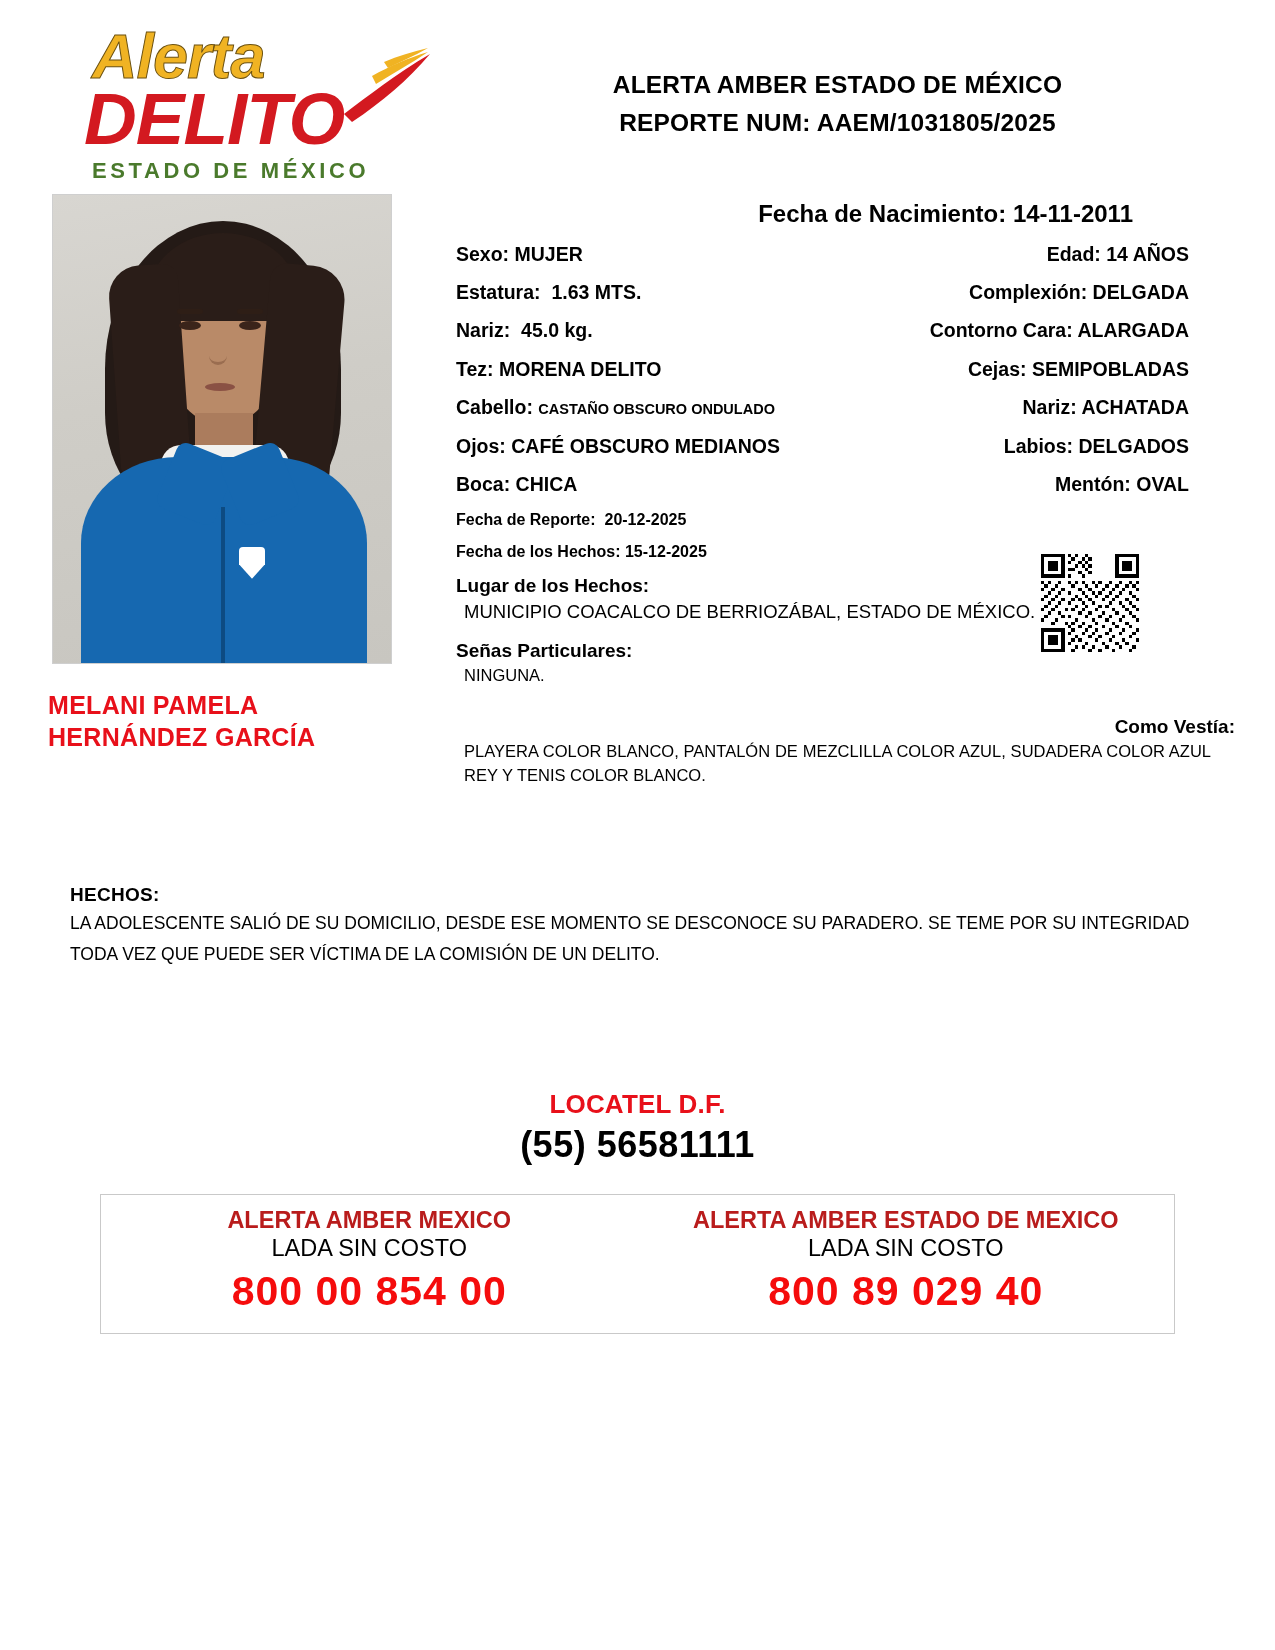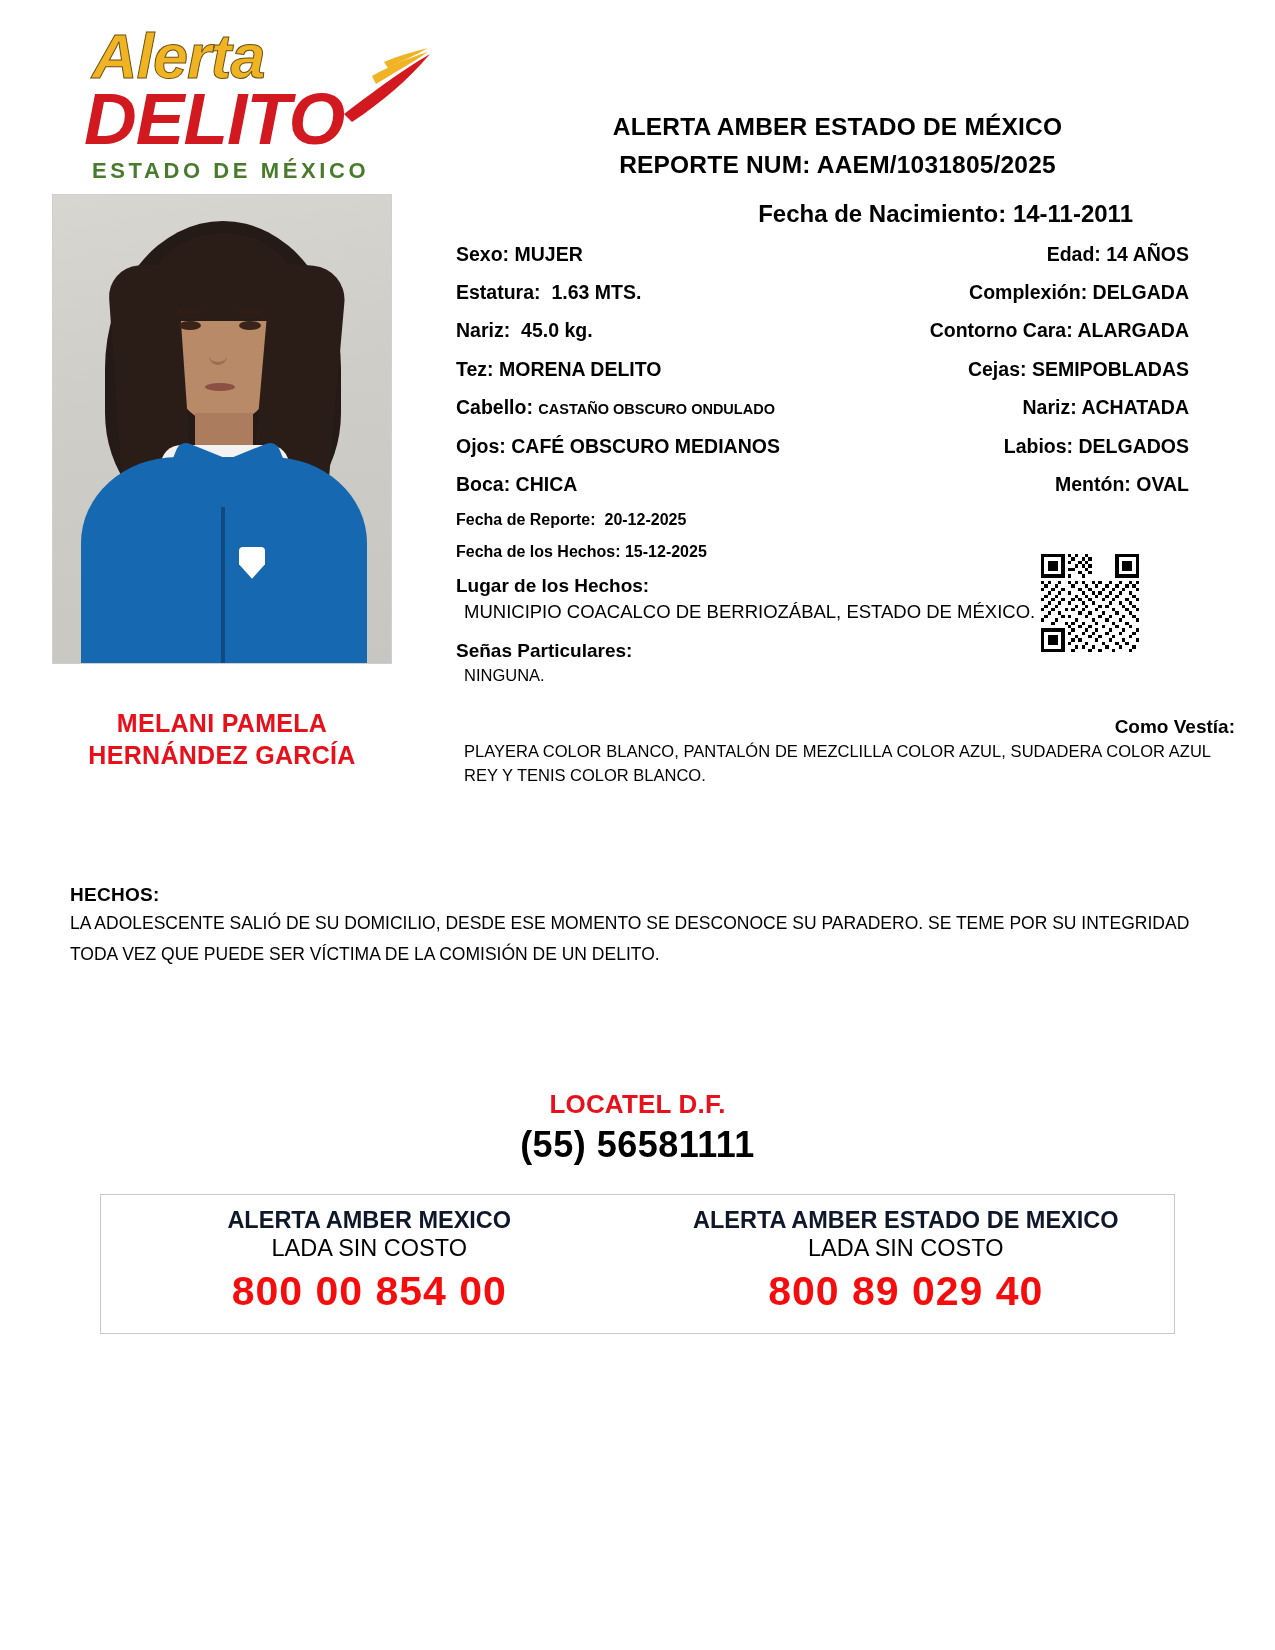--- a/index.html
+++ b/index.html
@@ -17,7 +17,7 @@
   
   .header {
     display: flex;
-    align-items: flex-end;
+    align-items: flex-start;
     padding: 28px 40px 0 70px;
   }
   .logo-block {

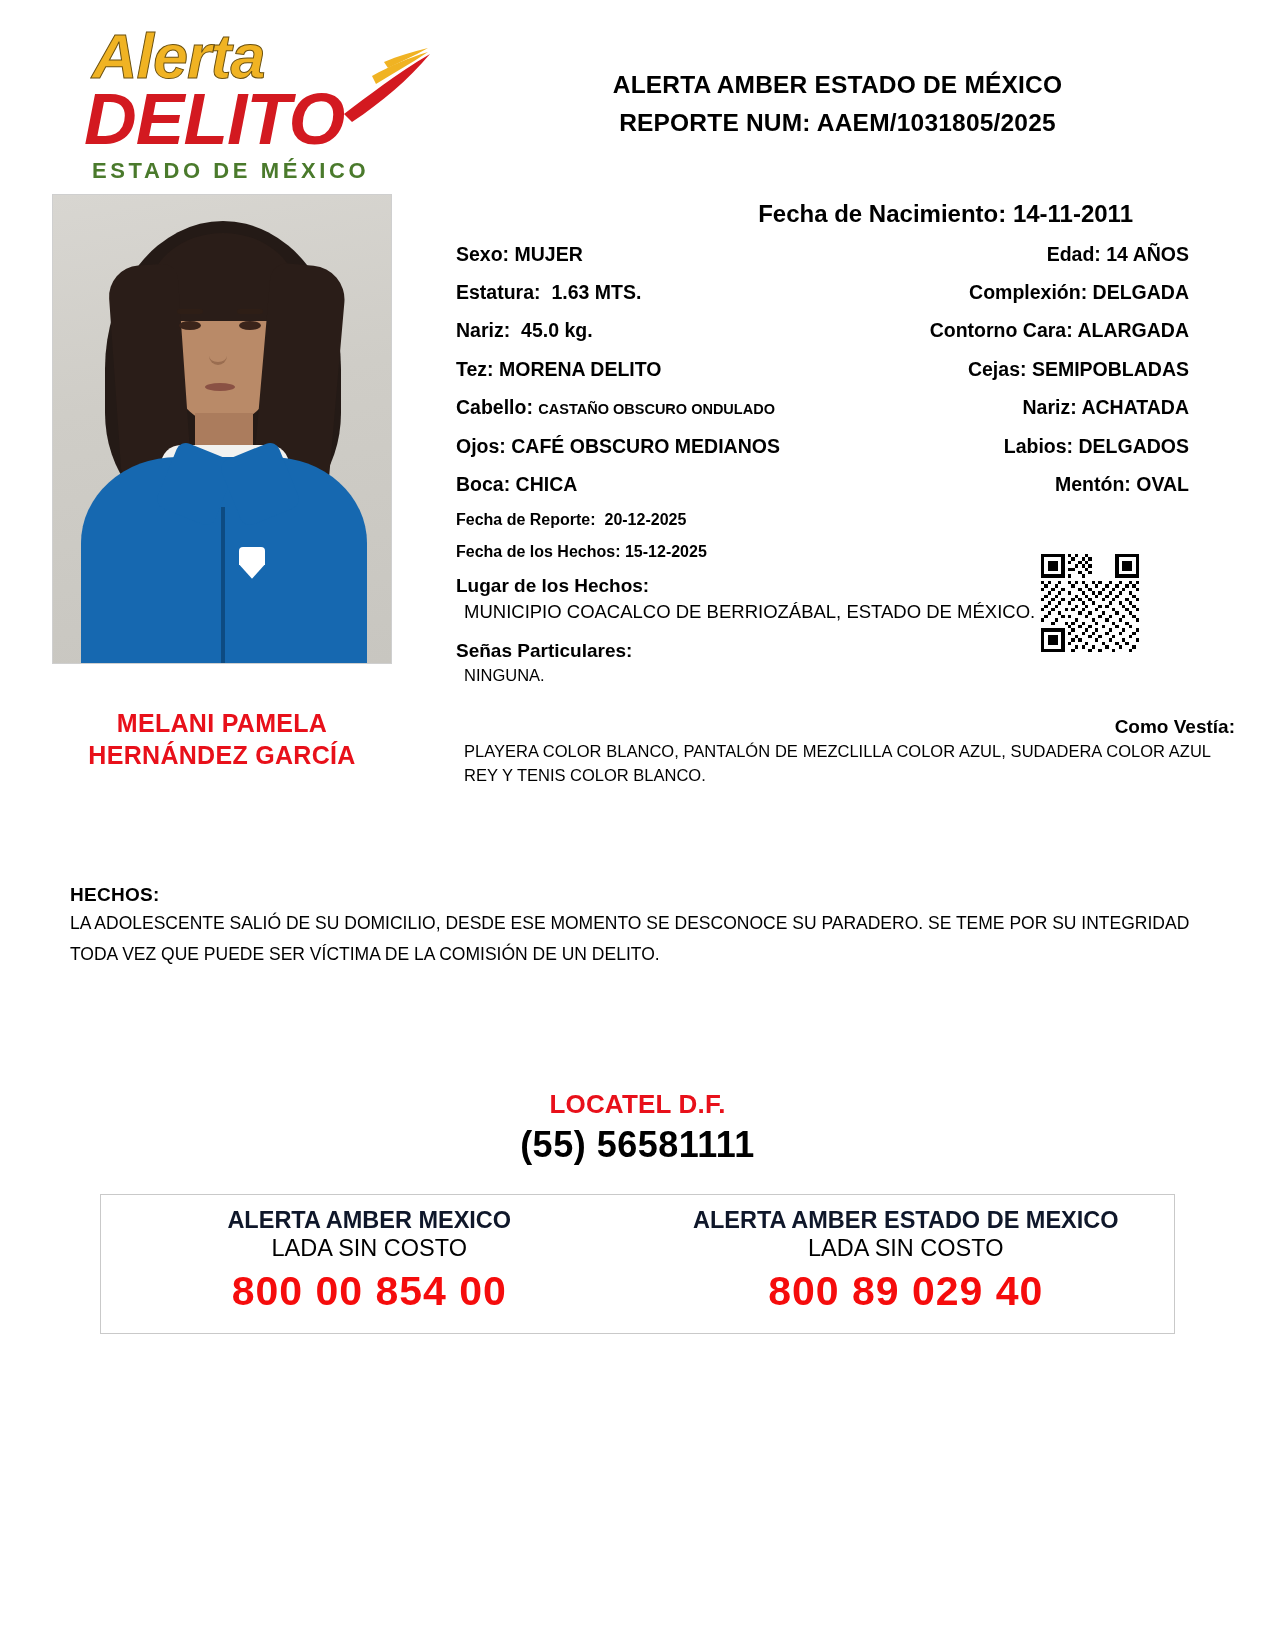--- a/index.html
+++ b/index.html
@@ -159,8 +159,7 @@
     clip-path: polygon(0 0, 100% 0, 100% 55%, 50% 100%, 0 55%);
   }
   .victim-name {
-    margin-top: 43px;
-    text-align: center;
+    margin-top: 25px;
     color: #e8101a;
     font-size: 25px;
     font-weight: bold;

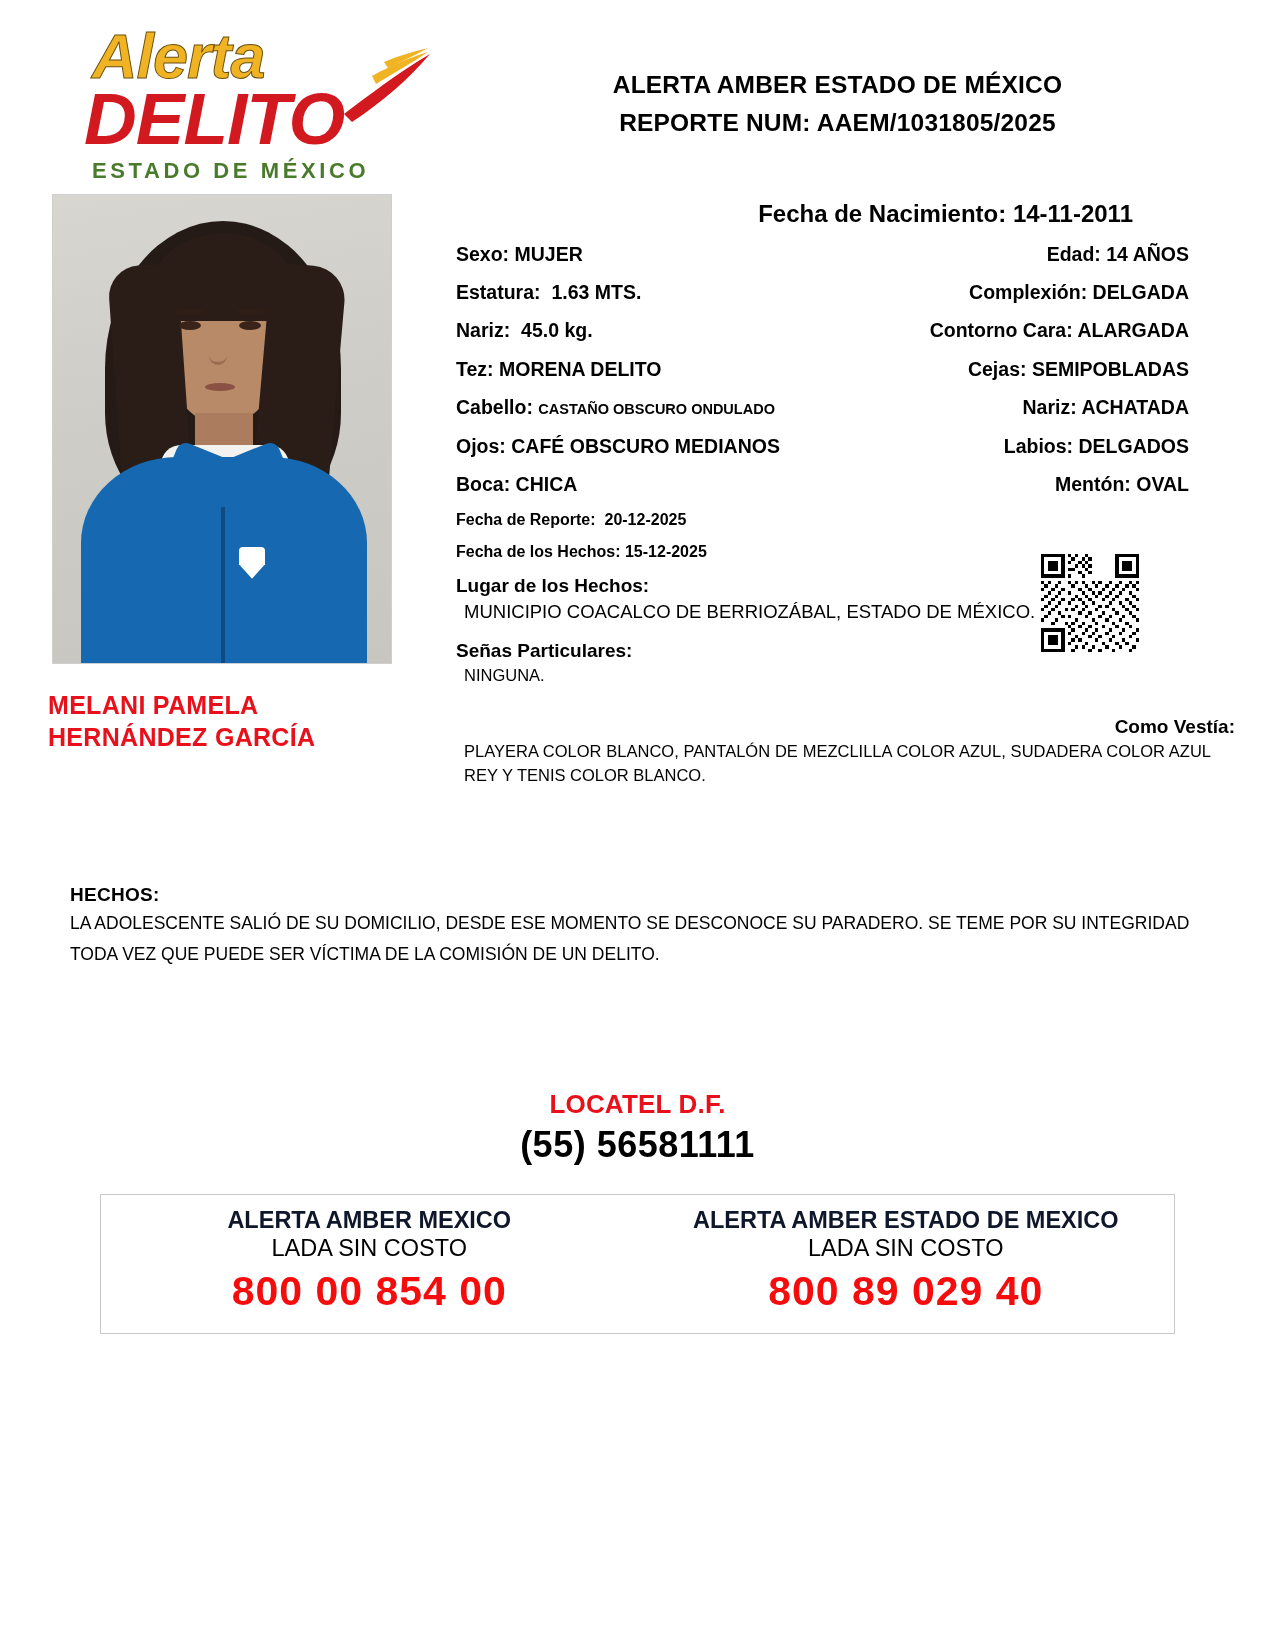--- a/index.html
+++ b/index.html
@@ -268,7 +268,7 @@
   }
   .bb-col { flex: 1; text-align: center; }
   .bb-title {
-    color: #0f172a;
+    color: #b91c1c;
     font-size: 23.5px;
     font-weight: bold;
   }

